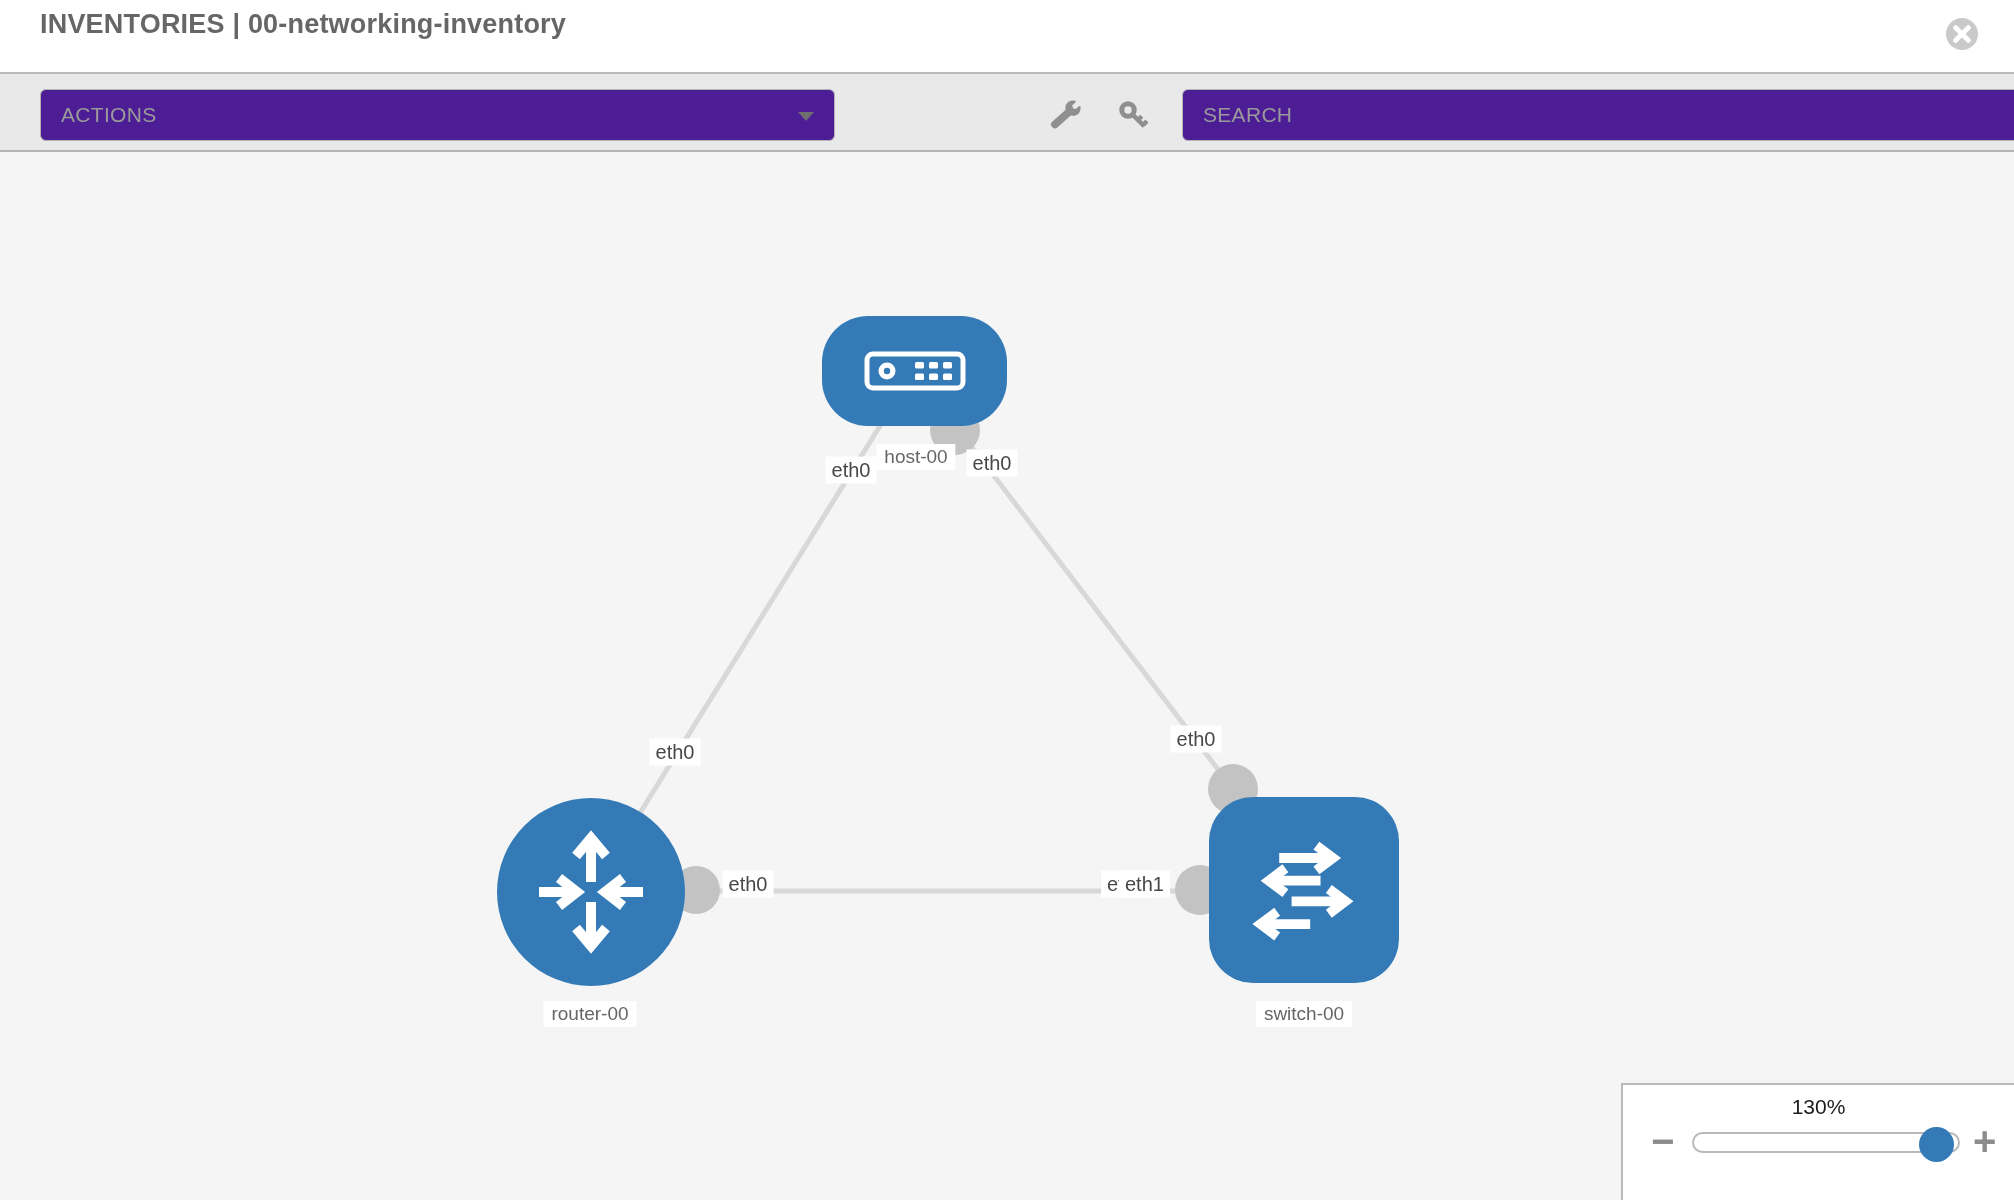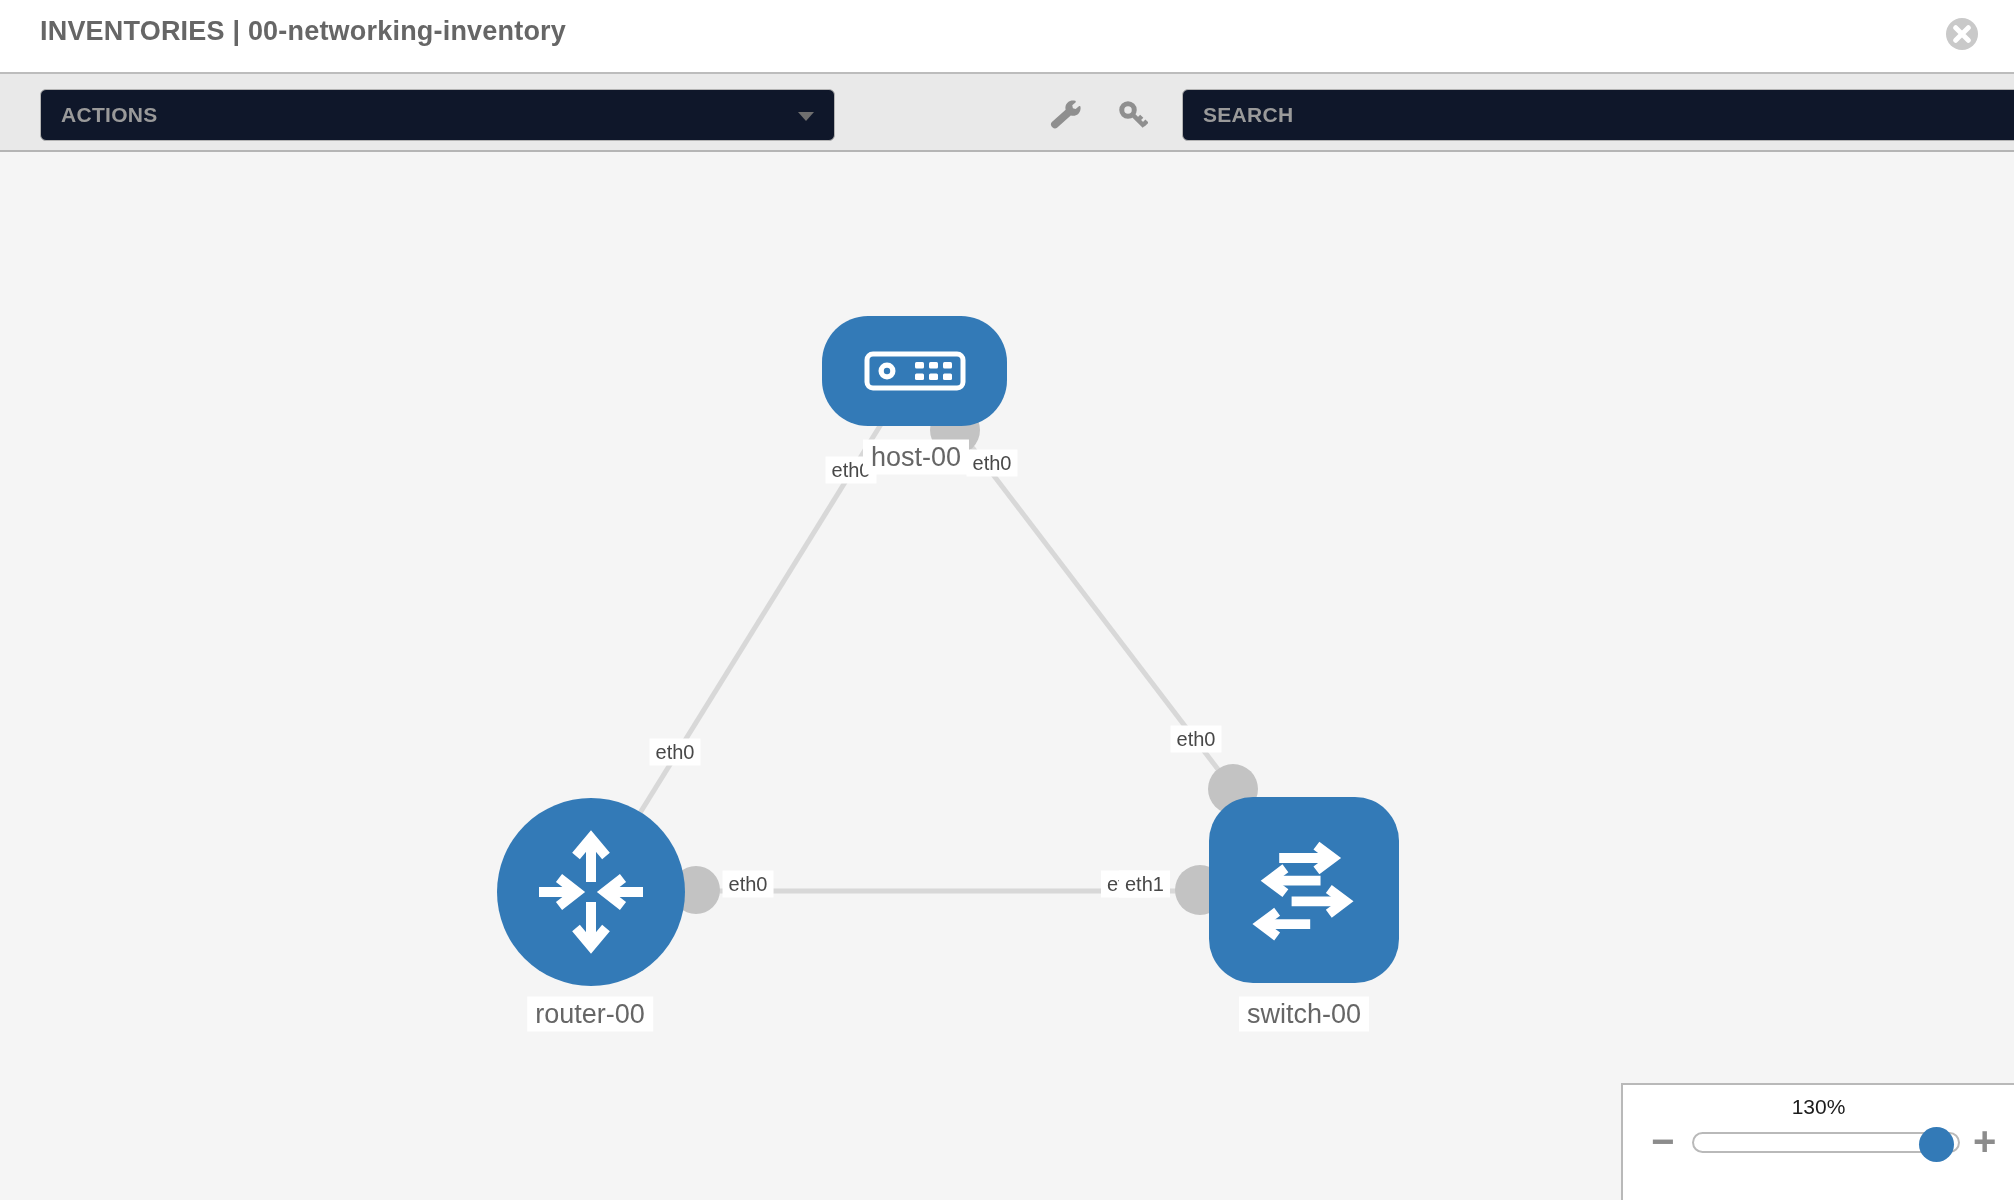--- a/index.html
+++ b/index.html
@@ -9,7 +9,7 @@
 
   
   .header { position:absolute; left:0; top:0; width:2014px; height:72px; background:#ffffff; }
-  .page-title { position:absolute; left:40px; top:16px; font-size:27px; font-weight:bold; color:#666666; letter-spacing:.2px; }
+  .page-title { position:absolute; left:40px; top:9px; font-size:27px; font-weight:bold; color:#666666; letter-spacing:.2px; }
   .close-btn { position:absolute; left:1946px; top:18px; width:32px; height:32px; border-radius:50%;
     background:#c9c9c9; display:flex; align-items:center; justify-content:center; cursor:pointer; }
 

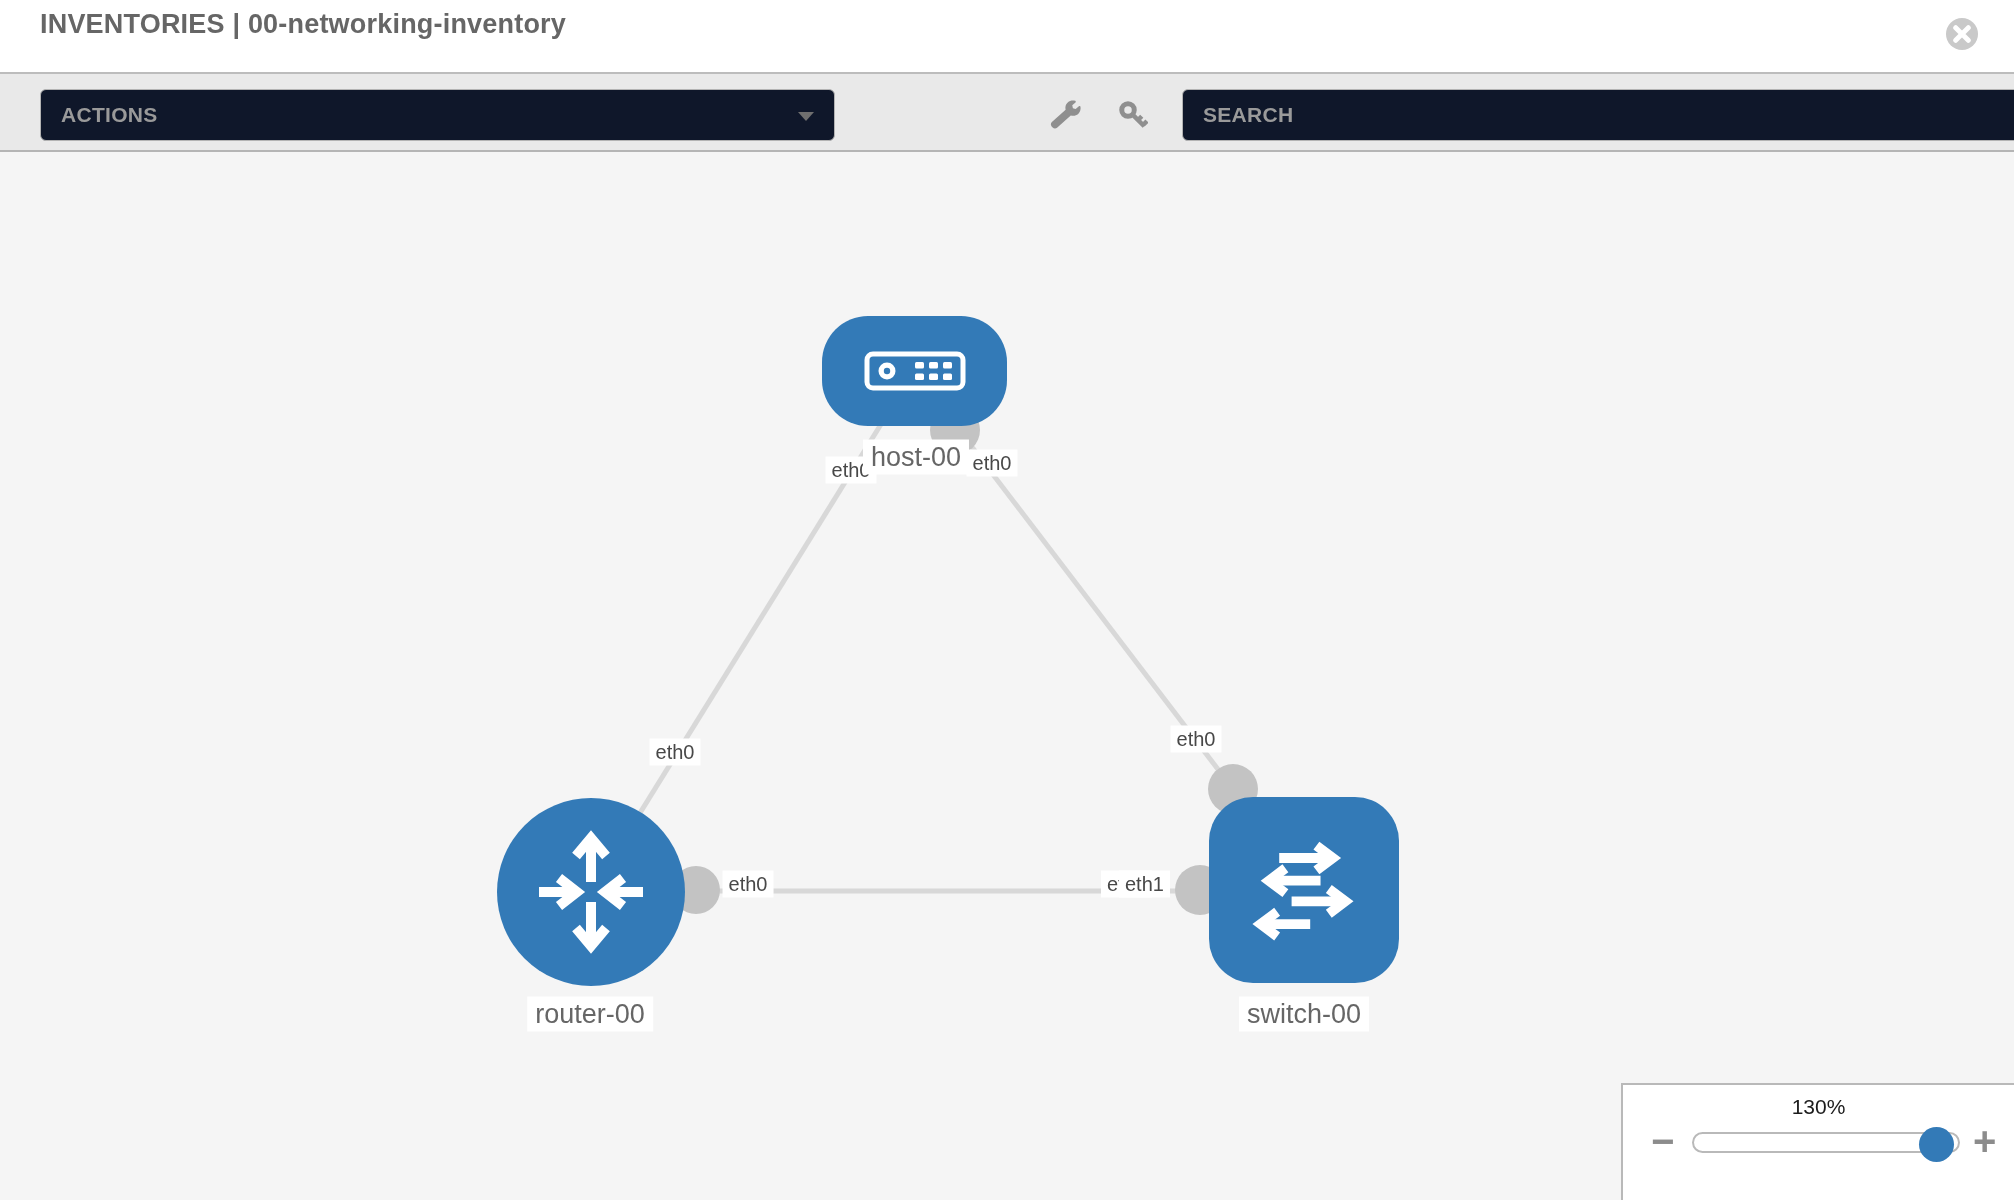--- a/index.html
+++ b/index.html
@@ -16,8 +16,8 @@
   
   .toolbar { position:absolute; left:0; top:72px; width:2014px; height:80px; background:#e9e9e9;
     border-top:2px solid #bcbcbc; border-bottom:2px solid #b5b5b5; }
-  .select-box { position:absolute; top:15px; height:52px; background:#0f172a; border:1px solid #b3b3b3;
-    border-radius:6px; display:flex; align-items:center; padding:0 20px; cursor:pointer;font-weight:bold; }
+  .select-box { position:absolute; top:15px; height:52px; background:#4c1d95; border:1px solid #b3b3b3;
+    border-radius:6px; display:flex; align-items:center; padding:0 20px; cursor:pointer; }
   .select-box .ph { font-size:21px; color:#9a9a9a; letter-spacing:.3px; }
   .select-actions { left:40px; width:795px; }
   .select-search { left:1182px; width:891px; }

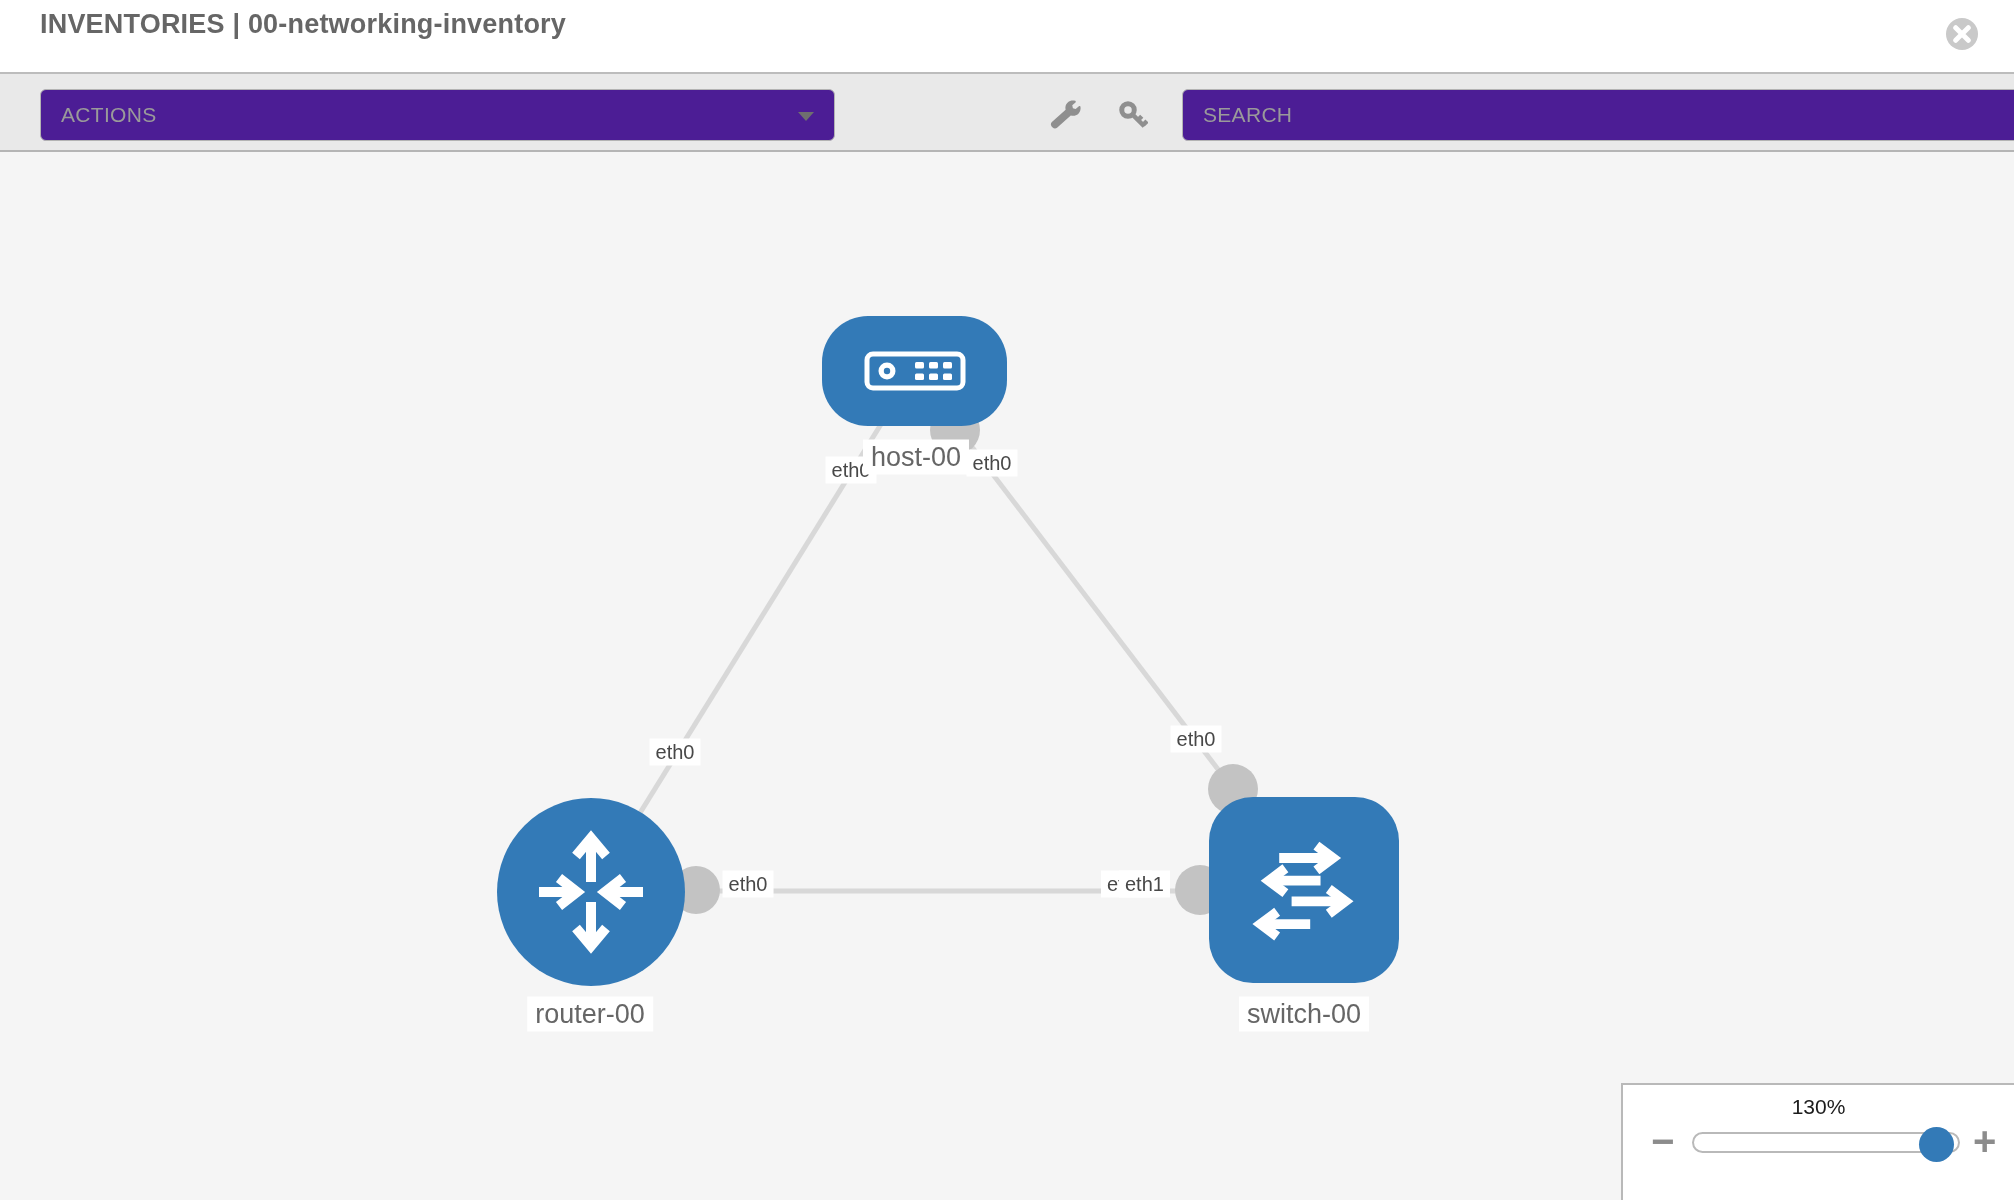--- a/index.html
+++ b/index.html
@@ -37,7 +37,7 @@
   .node-switch { left:1209px; top:645px; width:190px; height:186px; border-radius:44px; }
 
   .chip { position:absolute; background:#ffffff; white-space:nowrap; }
-  .node-label { transform:translate(-50%,-50%); font-size:27px; color:#666666; padding:2px 8px; }
+  .node-label { transform:translate(-50%,-50%); font-size:19px; color:#666666; padding:2px 8px; }
   .lbl-host   { left:916px;  top:305px; }
   .lbl-router { left:590px;  top:862px; }
   .lbl-switch { left:1304px; top:862px;text-align:center; }

